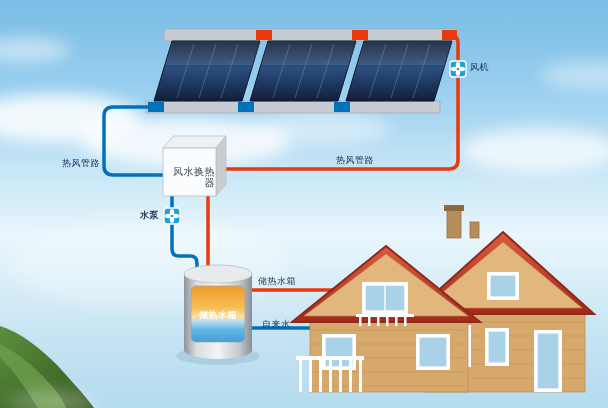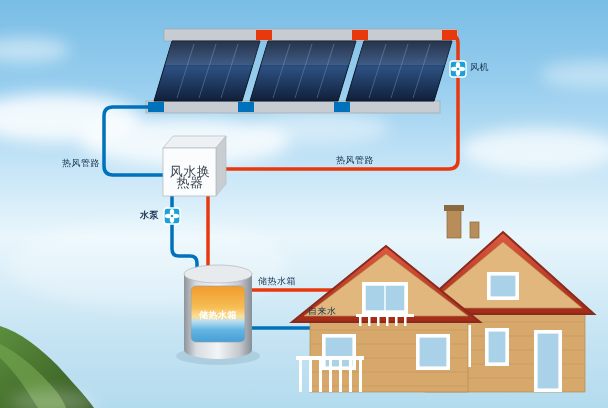--- a/index.html
+++ b/index.html
@@ -12,7 +12,7 @@
     position:absolute;font-size:9px;line-height:11px;color:#16324f;
     white-space:nowrap;letter-spacing:.5px;
   }
-  .lbl.on-box{color:#3a4450;width:50px;text-align:center;white-space:normal;font-size:13px;}
+  .lbl.on-box{color:#3a4450;width:50px;text-align:right;white-space:normal;font-size:10px;}
   .lbl.on-tank{color:#ffffff;width:46px;text-align:center;font-weight:bold;}
 </style>
 </head>

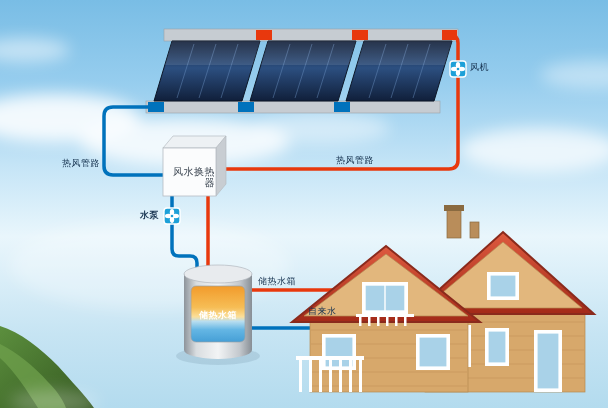--- a/index.html
+++ b/index.html
@@ -239,7 +239,7 @@
 <div class="lbl" style="left:140px;top:210px;font-weight:bold;">水泵</div>
 <div class="lbl on-tank" style="left:195px;top:310px;">储热水箱</div>
 <div class="lbl" style="left:258px;top:276px;">储热水箱</div>
-<div class="lbl" style="left:262px;top:306px;margin-left:46px;">自来水</div>
+<div class="lbl" style="left:262px;top:319px;">自来水</div>
 
 </div>
 

